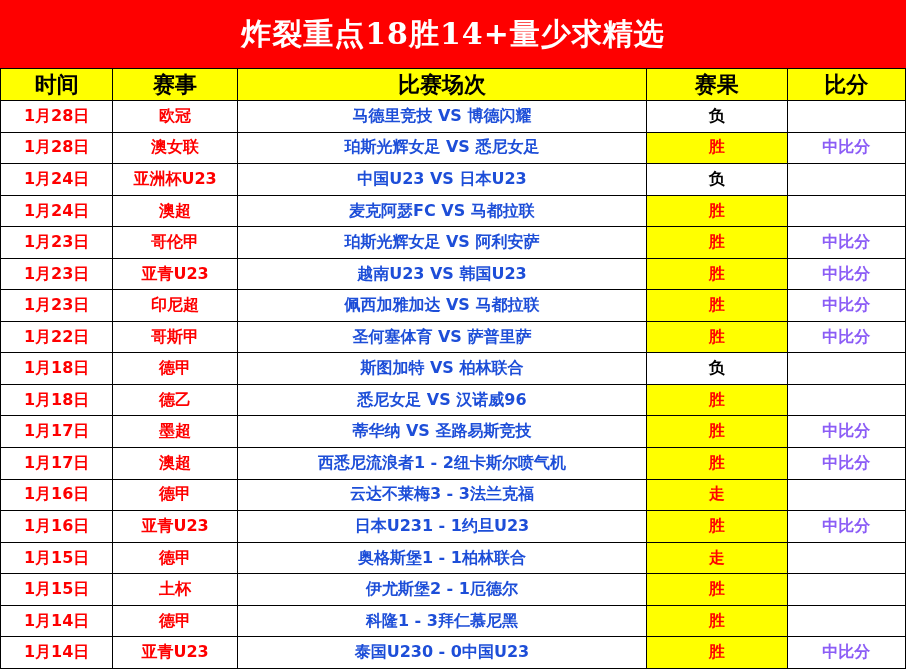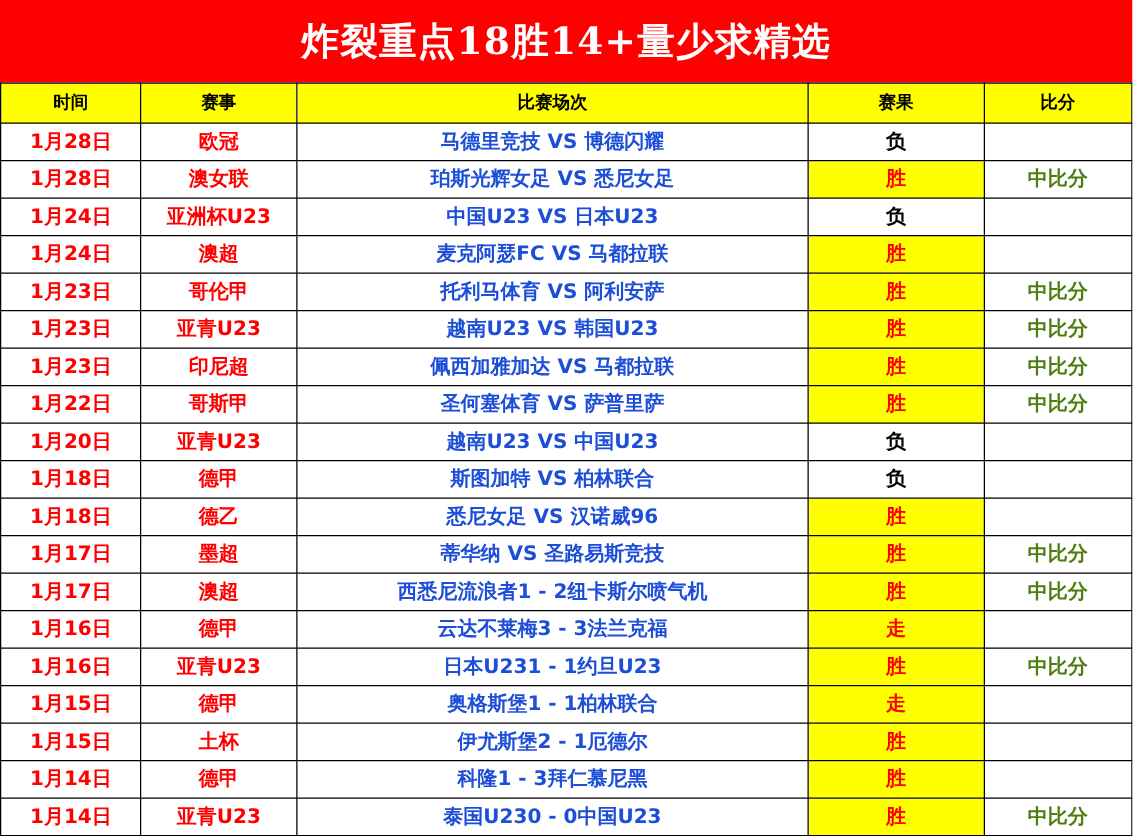--- a/index.html
+++ b/index.html
@@ -58,7 +58,7 @@
     background: #ffff00;
     color: #000000;
     height: 31px;
-    font-size: 14px;
+    font-size: 22px;
   }
   .col-date   { width: 112px; }
   .col-league { width: 124px; }

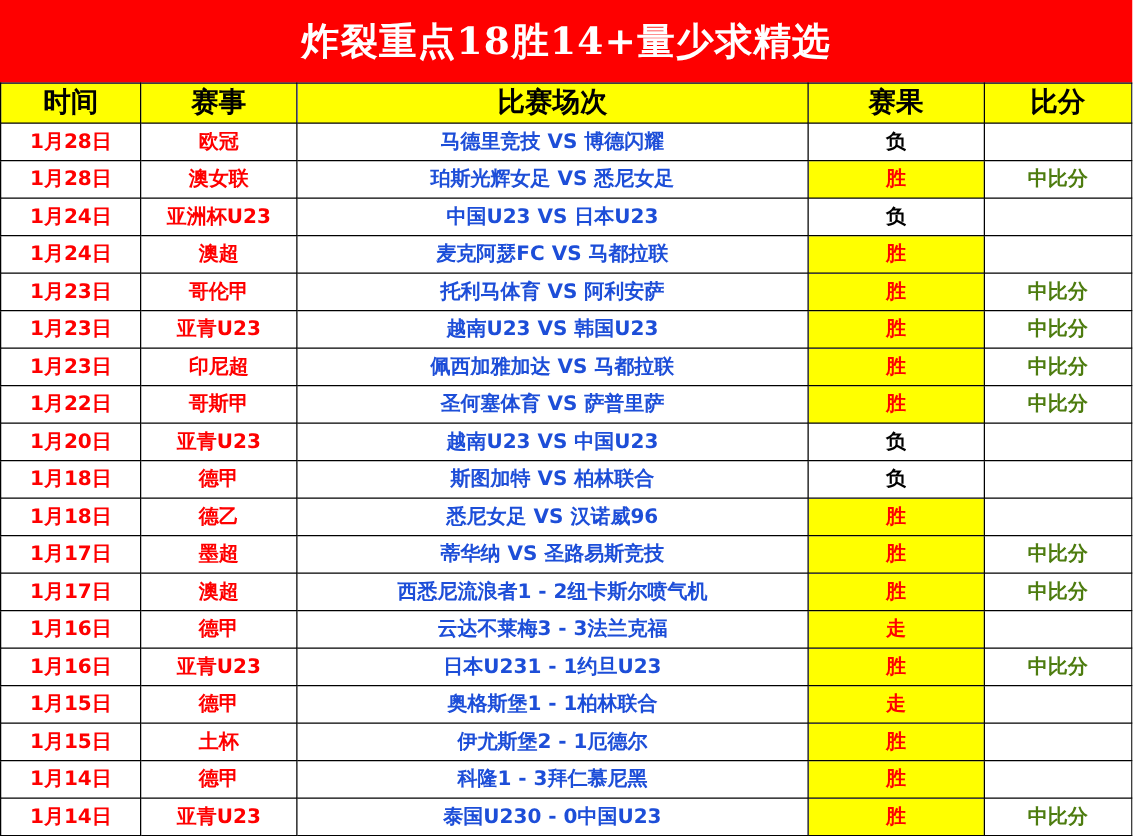--- a/index.html
+++ b/index.html
@@ -78,7 +78,7 @@
     background: #ffff00;
     color: #fe0000;
   }
-  td.score  { color: #4d7c0f; }
+  td.score  { color: #8b5cf6; }
 </style>
 </head>
 <body>

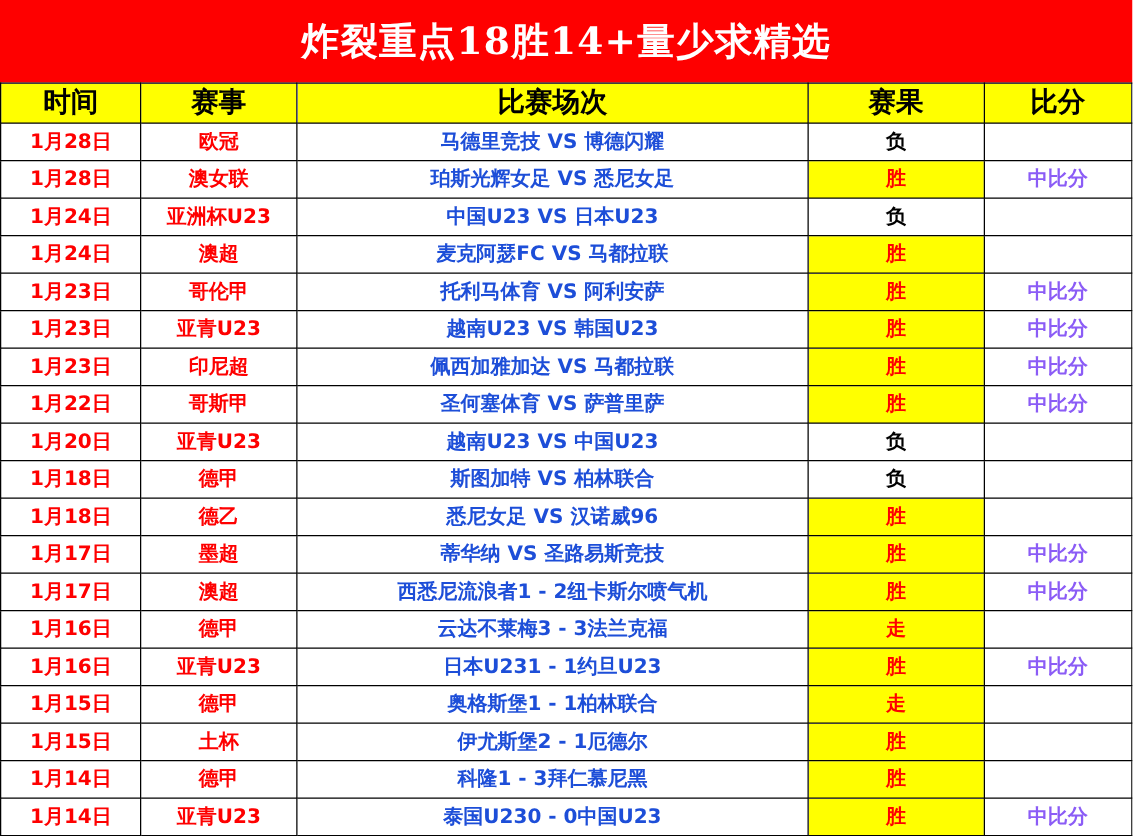--- a/index.html
+++ b/index.html
@@ -138,7 +138,7 @@
         <tr>
           <td class="date">1月23日</td>
           <td class="league">哥伦甲</td>
-          <td class="match">托利马体育 VS 阿利安萨</td>
+          <td class="match">珀斯光辉女足 VS 阿利安萨</td>
           <td class="result win">胜</td>
           <td class="score">中比分</td>
         </tr>

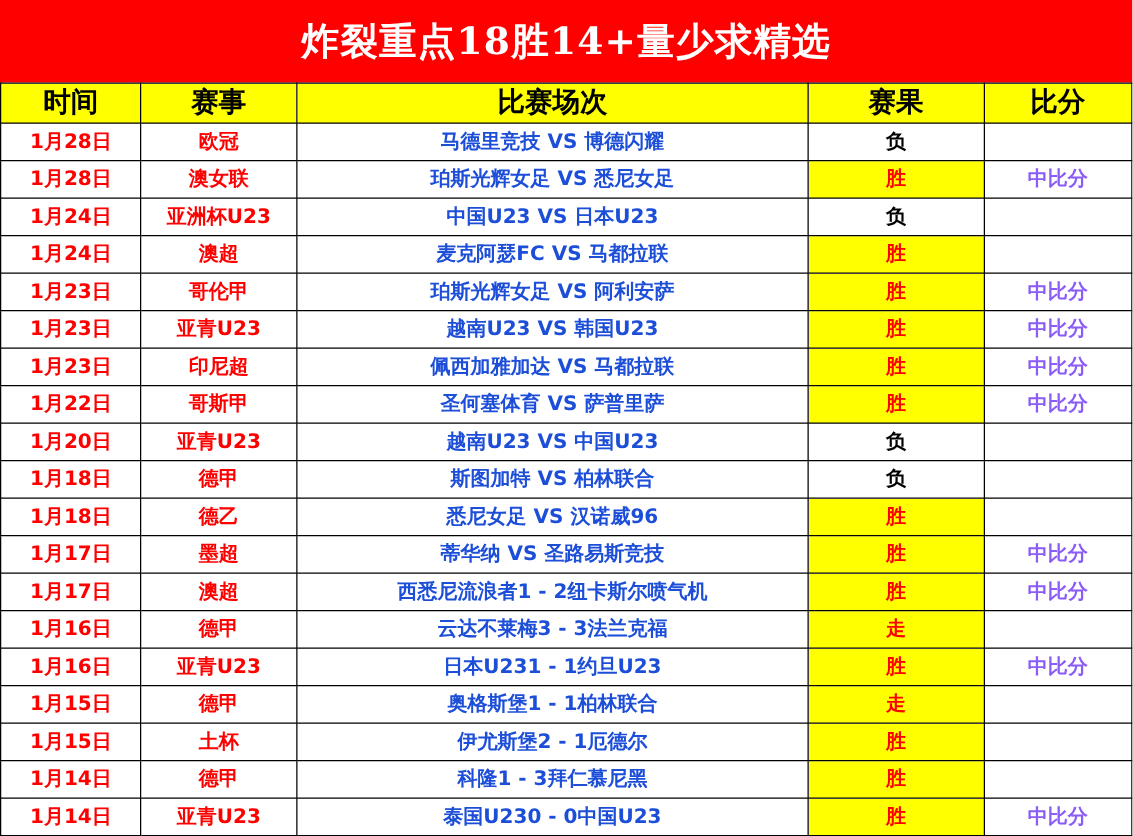--- a/index.html
+++ b/index.html
@@ -164,13 +164,6 @@
           <td class="score">中比分</td>
         </tr>
         <tr>
-          <td class="date">1月20日</td>
-          <td class="league">亚青U23</td>
-          <td class="match">越南U23 VS 中国U23</td>
-          <td class="result">负</td>
-          <td class="score"></td>
-        </tr>
-        <tr>
           <td class="date">1月18日</td>
           <td class="league">德甲</td>
           <td class="match">斯图加特 VS 柏林联合</td>

